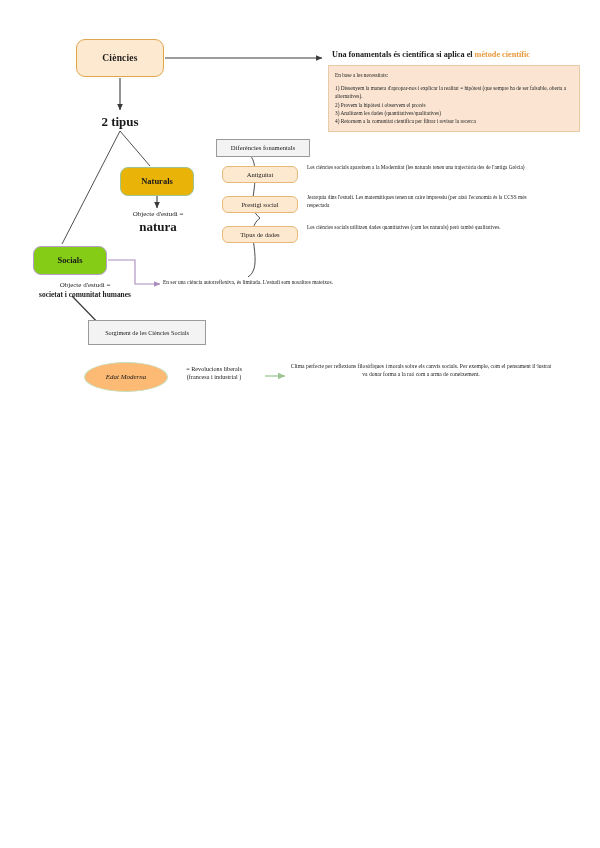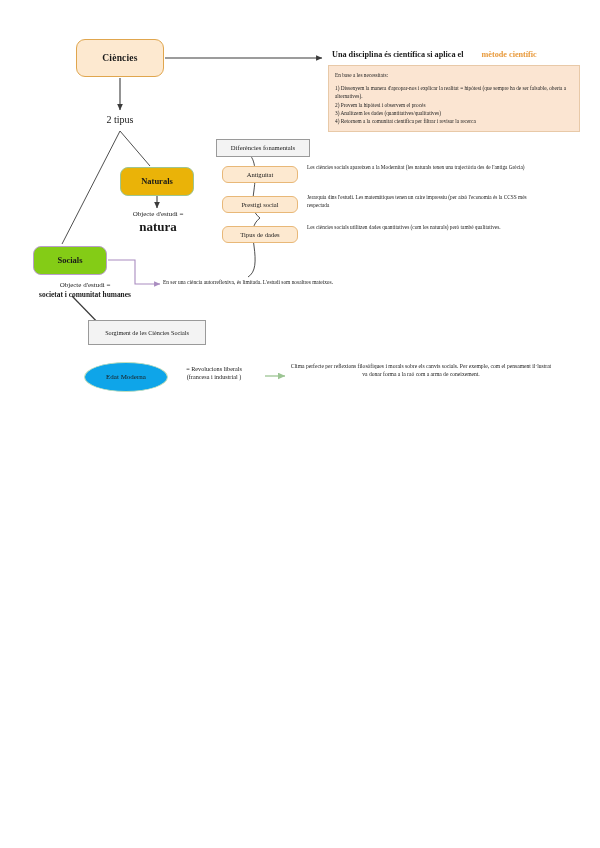--- a/index.html
+++ b/index.html
@@ -248,7 +248,7 @@
   </div>
 
   <div class="headline">
-    <span>Una disciplina és científica si aplica el </span><span class="hl">mètode científic</span>
+    <span>Una fonamentals és científica si aplica el </span><span class="hl">mètode científic</span>
   </div>
 
   <div class="method-panel">

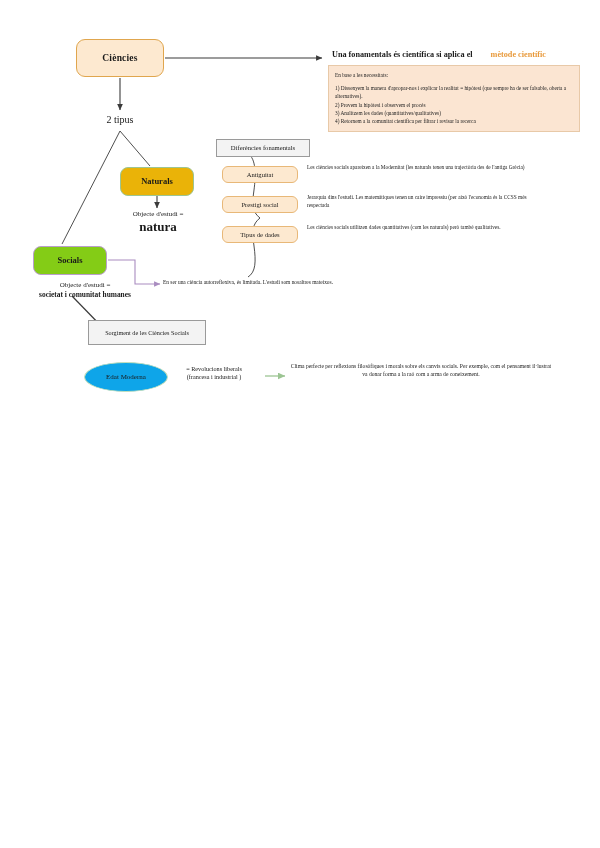--- a/index.html
+++ b/index.html
@@ -104,7 +104,6 @@
   }
   .headline .hl {
     color: #e89a3c;
-    margin-left: 16px;
   }
   
   .method-panel {

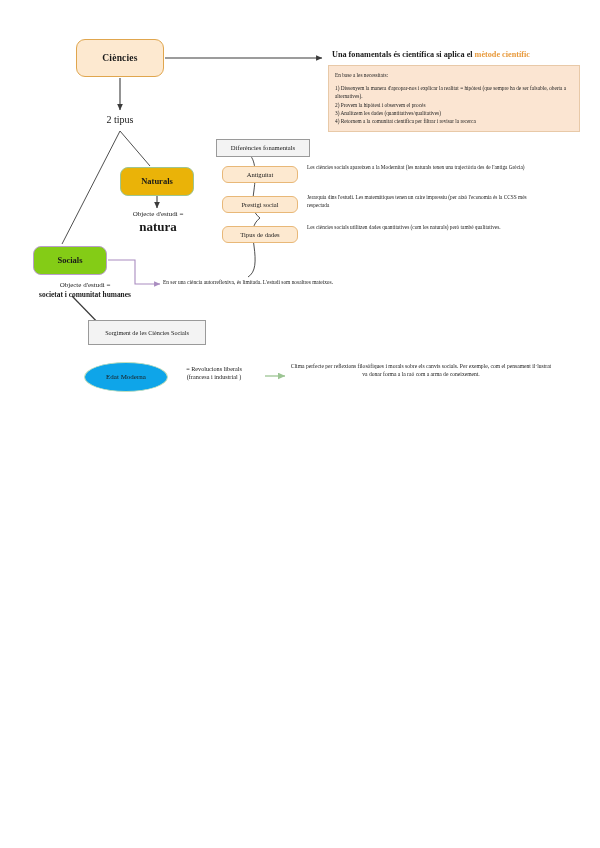--- a/index.html
+++ b/index.html
@@ -78,8 +78,8 @@
   .lbl-2tipus {
     left: 78px; top: 114px;
     width: 84px;
-    font-size: 10px;
-    font-weight: 400;
+    font-size: 13px;
+    font-weight: 700;
   }
   .lbl-objecte-nat {
     left: 107px; top: 210px;

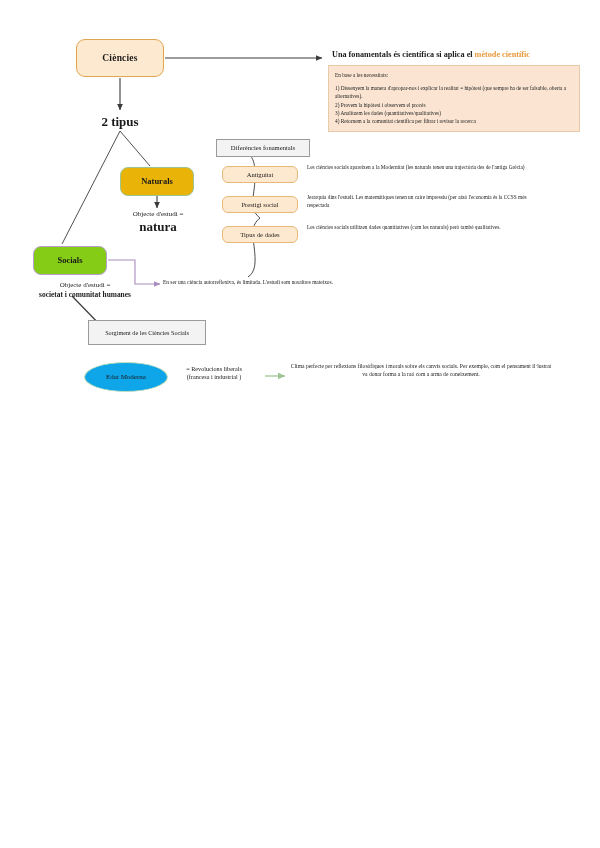--- a/index.html
+++ b/index.html
@@ -177,13 +177,14 @@
     position: absolute;
     left: 84px; top: 362px;
     width: 82px; height: 28px;
-    background: #0ea5e9;
+    background: #fdba74;
     border: 1px solid #c3dfbc;
     border-radius: 50%;
     display: flex;
     align-items: center;
     justify-content: center;
     font-size: 7px;
+    font-style: italic;
   }
   .lbl-revolucions {
     position: absolute;

